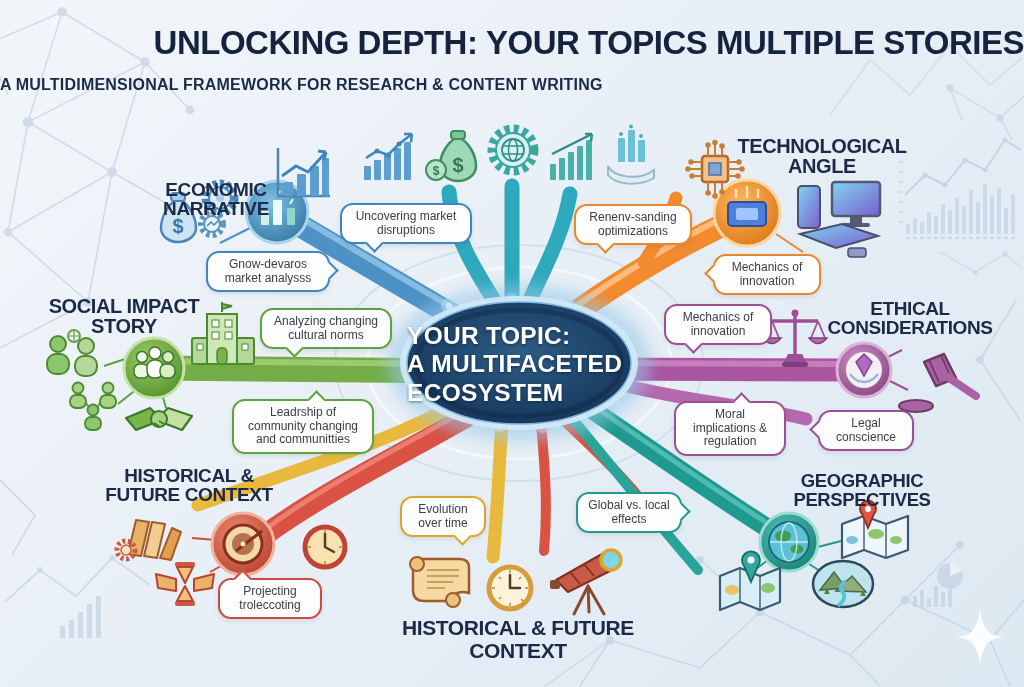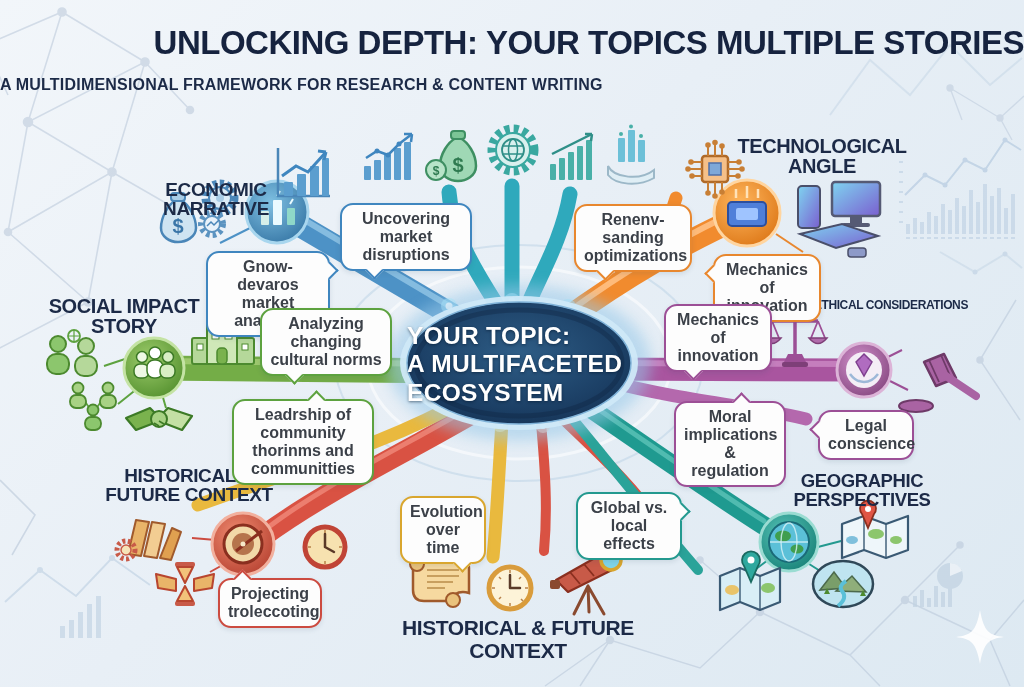--- a/index.html
+++ b/index.html
@@ -21,7 +21,7 @@
     text-shadow:0 1px 3px rgba(0,20,40,.55);}
   .callout{position:absolute;background:#fdfdfd;border:2.5px solid var(--c,#888);
     border-radius:13px;padding:5px 8px;text-align:center;color:#3b4048;
-    font-size:16px;font-weight:700;line-height:1.13;
+    font-size:12px;font-weight:400;line-height:1.13;
     box-shadow:0 2px 5px rgba(40,70,100,.12);}
   .callout::after{content:'';position:absolute;width:11px;height:11px;background:#fdfdfd;
     border-right:2.5px solid var(--c,#888);border-bottom:2.5px solid var(--c,#888);}

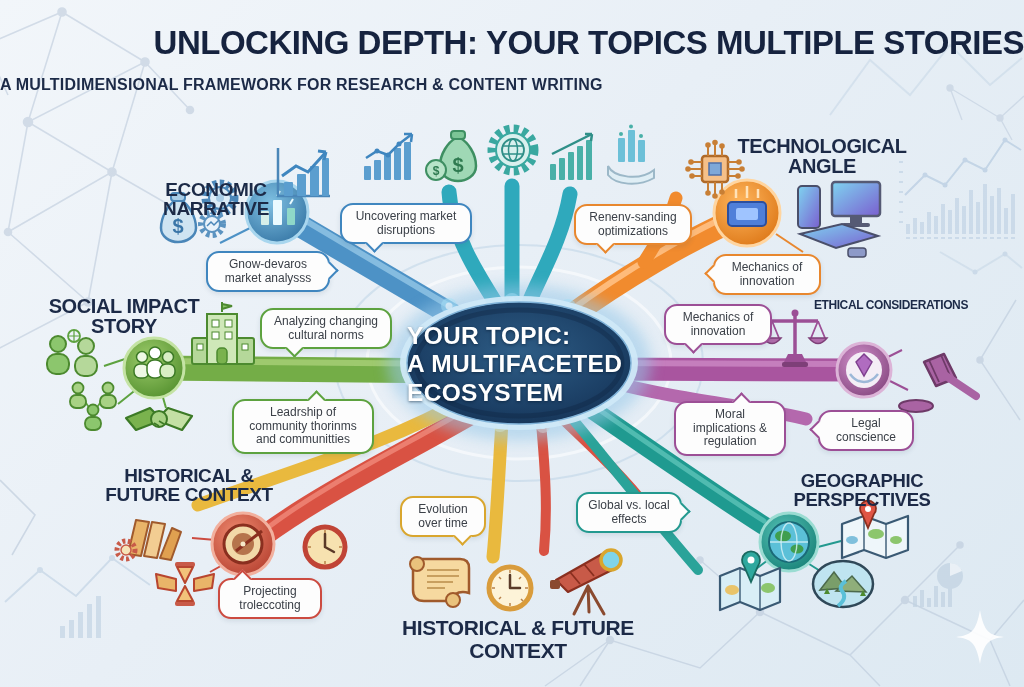--- a/index.html
+++ b/index.html
@@ -548,7 +548,7 @@
 <div class="heading" style="left:150px;top:136px;width:132px;margin-top:44px;">ECONOMIC NARRATIVE</div>
 <div class="heading" style="left:733px;top:136px;width:178px;font-size:20px;">TECHNOLOGICAL ANGLE</div>
 <div class="heading" style="left:40px;top:296px;width:168px;font-size:20px;">SOCIAL IMPACT STORY</div>
-<div class="heading" style="left:796px;top:299px;width:172px;font-size:12px;text-align:right;">ETHICAL CONSIDERATIONS</div>
+<div class="heading" style="left:824px;top:299px;width:172px;font-size:19px;">ETHICAL CONSIDERATIONS</div>
 <div class="heading" style="left:96px;top:466px;width:186px;">HISTORICAL &amp; FUTURE CONTEXT</div>
 <div class="heading" style="left:782px;top:472px;width:160px;font-size:18.5px;">GEOGRAPHIC PERSPECTIVES</div>
 <div class="heading" style="left:392px;top:617px;width:252px;font-size:21px;line-height:1.08;">HISTORICAL &amp; FUTURE CONTEXT</div>

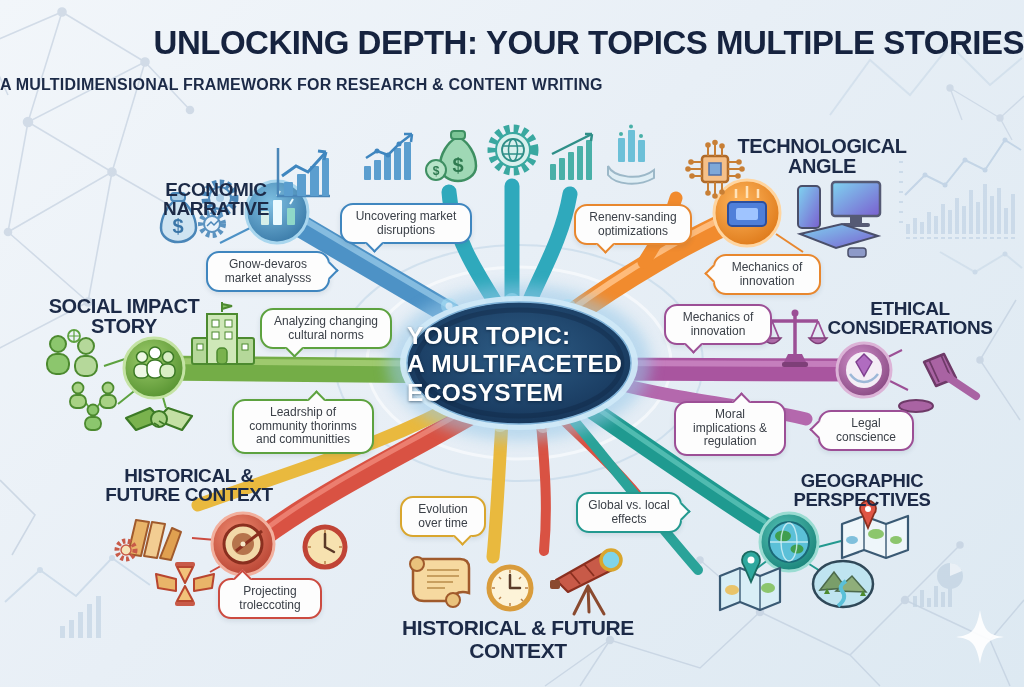--- a/index.html
+++ b/index.html
@@ -558,7 +558,7 @@
 <div class="callout tail-b" style="left: 574px; top: 204px; width: 98px; --c: #e8872e;">Renenv-sanding optimizations</div>
 <div class="callout tail-left" style="left: 713px; top: 254px; width: 88px; --c: #e8872e;">Mechanics of innovation</div>
 <div class="callout tail-b" style="left: 260px; top: 308px; width: 112px; --c: #5da23f;">Analyzing changing cultural norms</div>
-<div class="callout tail-top" style="left: 232px; top: 399px; width: 122px; --c: #5da23f;">Leadrship of community thorinms and communitties</div>
+<div class="callout tail-top" style="left: 232px; top: 399px; width: 122px; --c: #5da23f;">Leadrship of community changing and communitties</div>
 <div class="callout tail-b" style="left: 664px; top: 304px; width: 88px; --c: #9c4f96;">Mechanics of innovation</div>
 <div class="callout tail-top" style="left: 674px; top: 401px; width: 92px; --c: #9c4f96;">Moral implications &amp; regulation</div>
 <div class="callout tail-left" style="left: 818px; top: 392px; width: 76px; margin-top: 18px; --c: #9c4f96;">Legal conscience</div>

